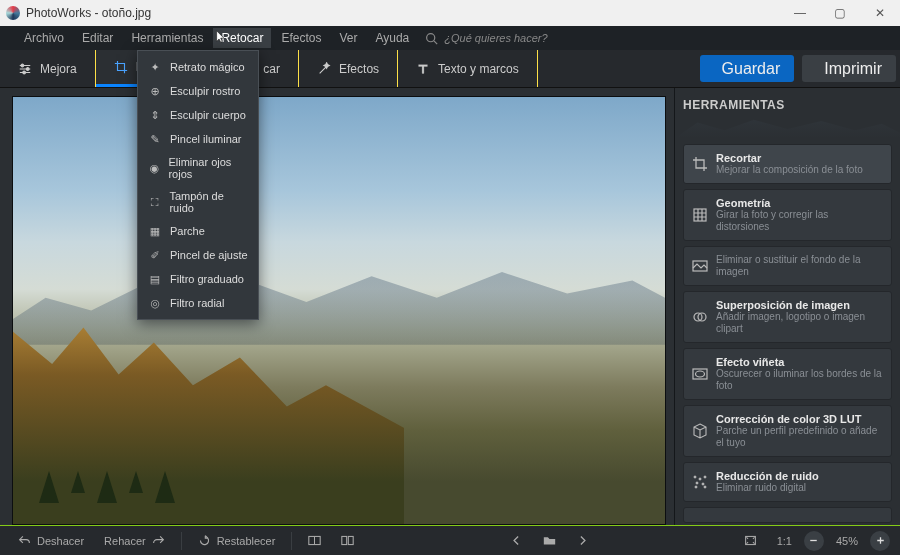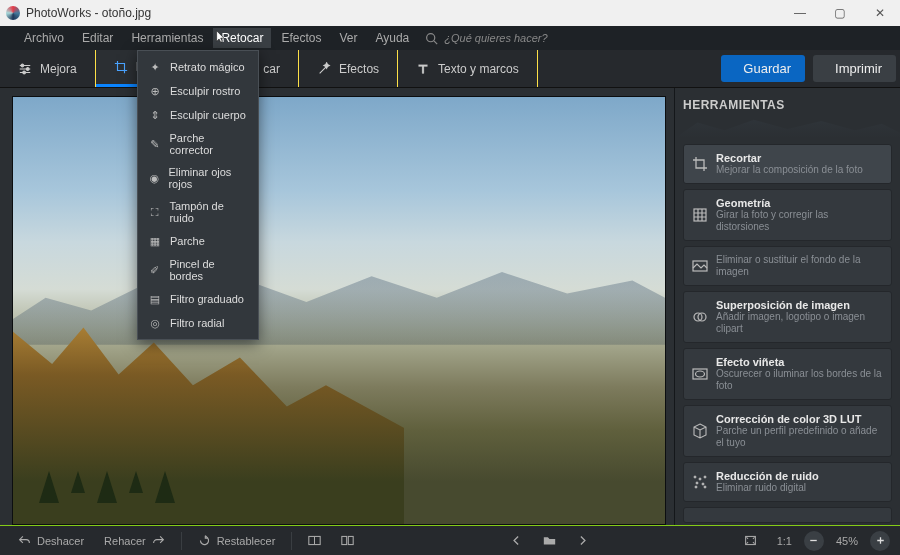--- a/index.html
+++ b/index.html
@@ -19,7 +19,7 @@
 .toolbar .tab.active{border-bottom:3px solid #0a84ff;background:#2b2f33;}
 .toolbar .tab svg{width:14px;height:14px;}
 .toolbar .spacer{flex:1}
-.toolbar .action{display:flex;align-items:center;gap:8px;padding:0 14px;margin:5px 4px;border-radius:3px;color:#eee;font-size:13px;}
+.toolbar .action{display:flex;align-items:center;gap:8px;padding:0 14px;margin:5px 4px;border-radius:3px;color:#eee;font-size:16px;}
 .toolbar .save{background:#0a66c2;}
 .toolbar .print{background:#3a3f44;}
 .main{display:flex;height:calc(555px - 26px - 24px - 38px - 30px);}

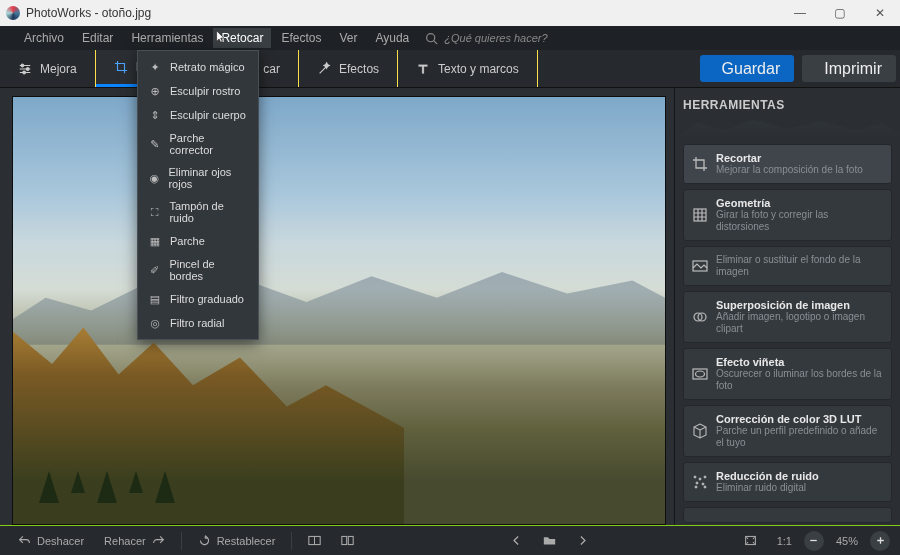--- a/index.html
+++ b/index.html
@@ -303,7 +303,7 @@
     </div>
   <div class="ditem">
       <span class="dicon">✎</span>
-      <span>Parche corrector</span>
+      <span>Pincel iluminar</span>
     </div>
   <div class="ditem">
       <span class="dicon">◉</span>

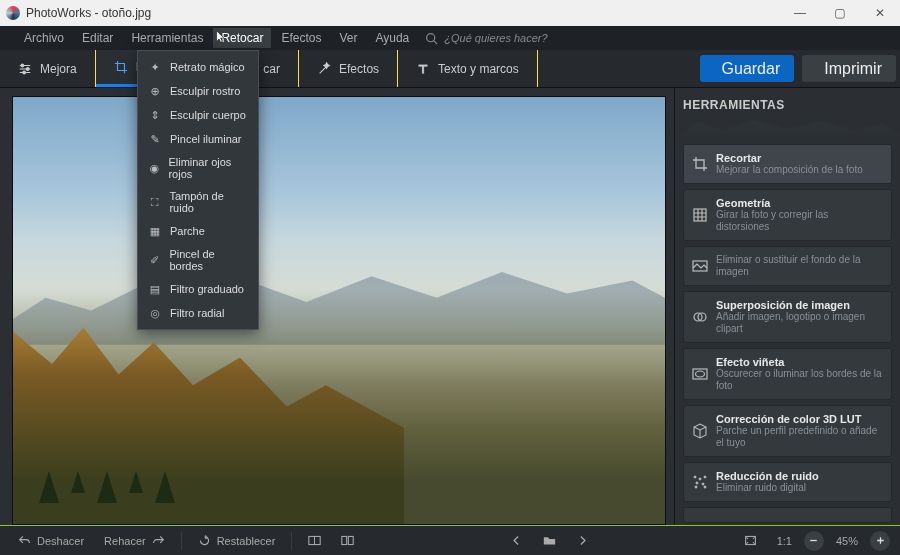--- a/index.html
+++ b/index.html
@@ -319,7 +319,7 @@
     </div>
   <div class="ditem">
       <span class="dicon">✐</span>
-      <span>Pincel de bordes</span>
+      <span>Pincel de ajuste</span>
     </div>
   <div class="ditem">
       <span class="dicon">▤</span>

